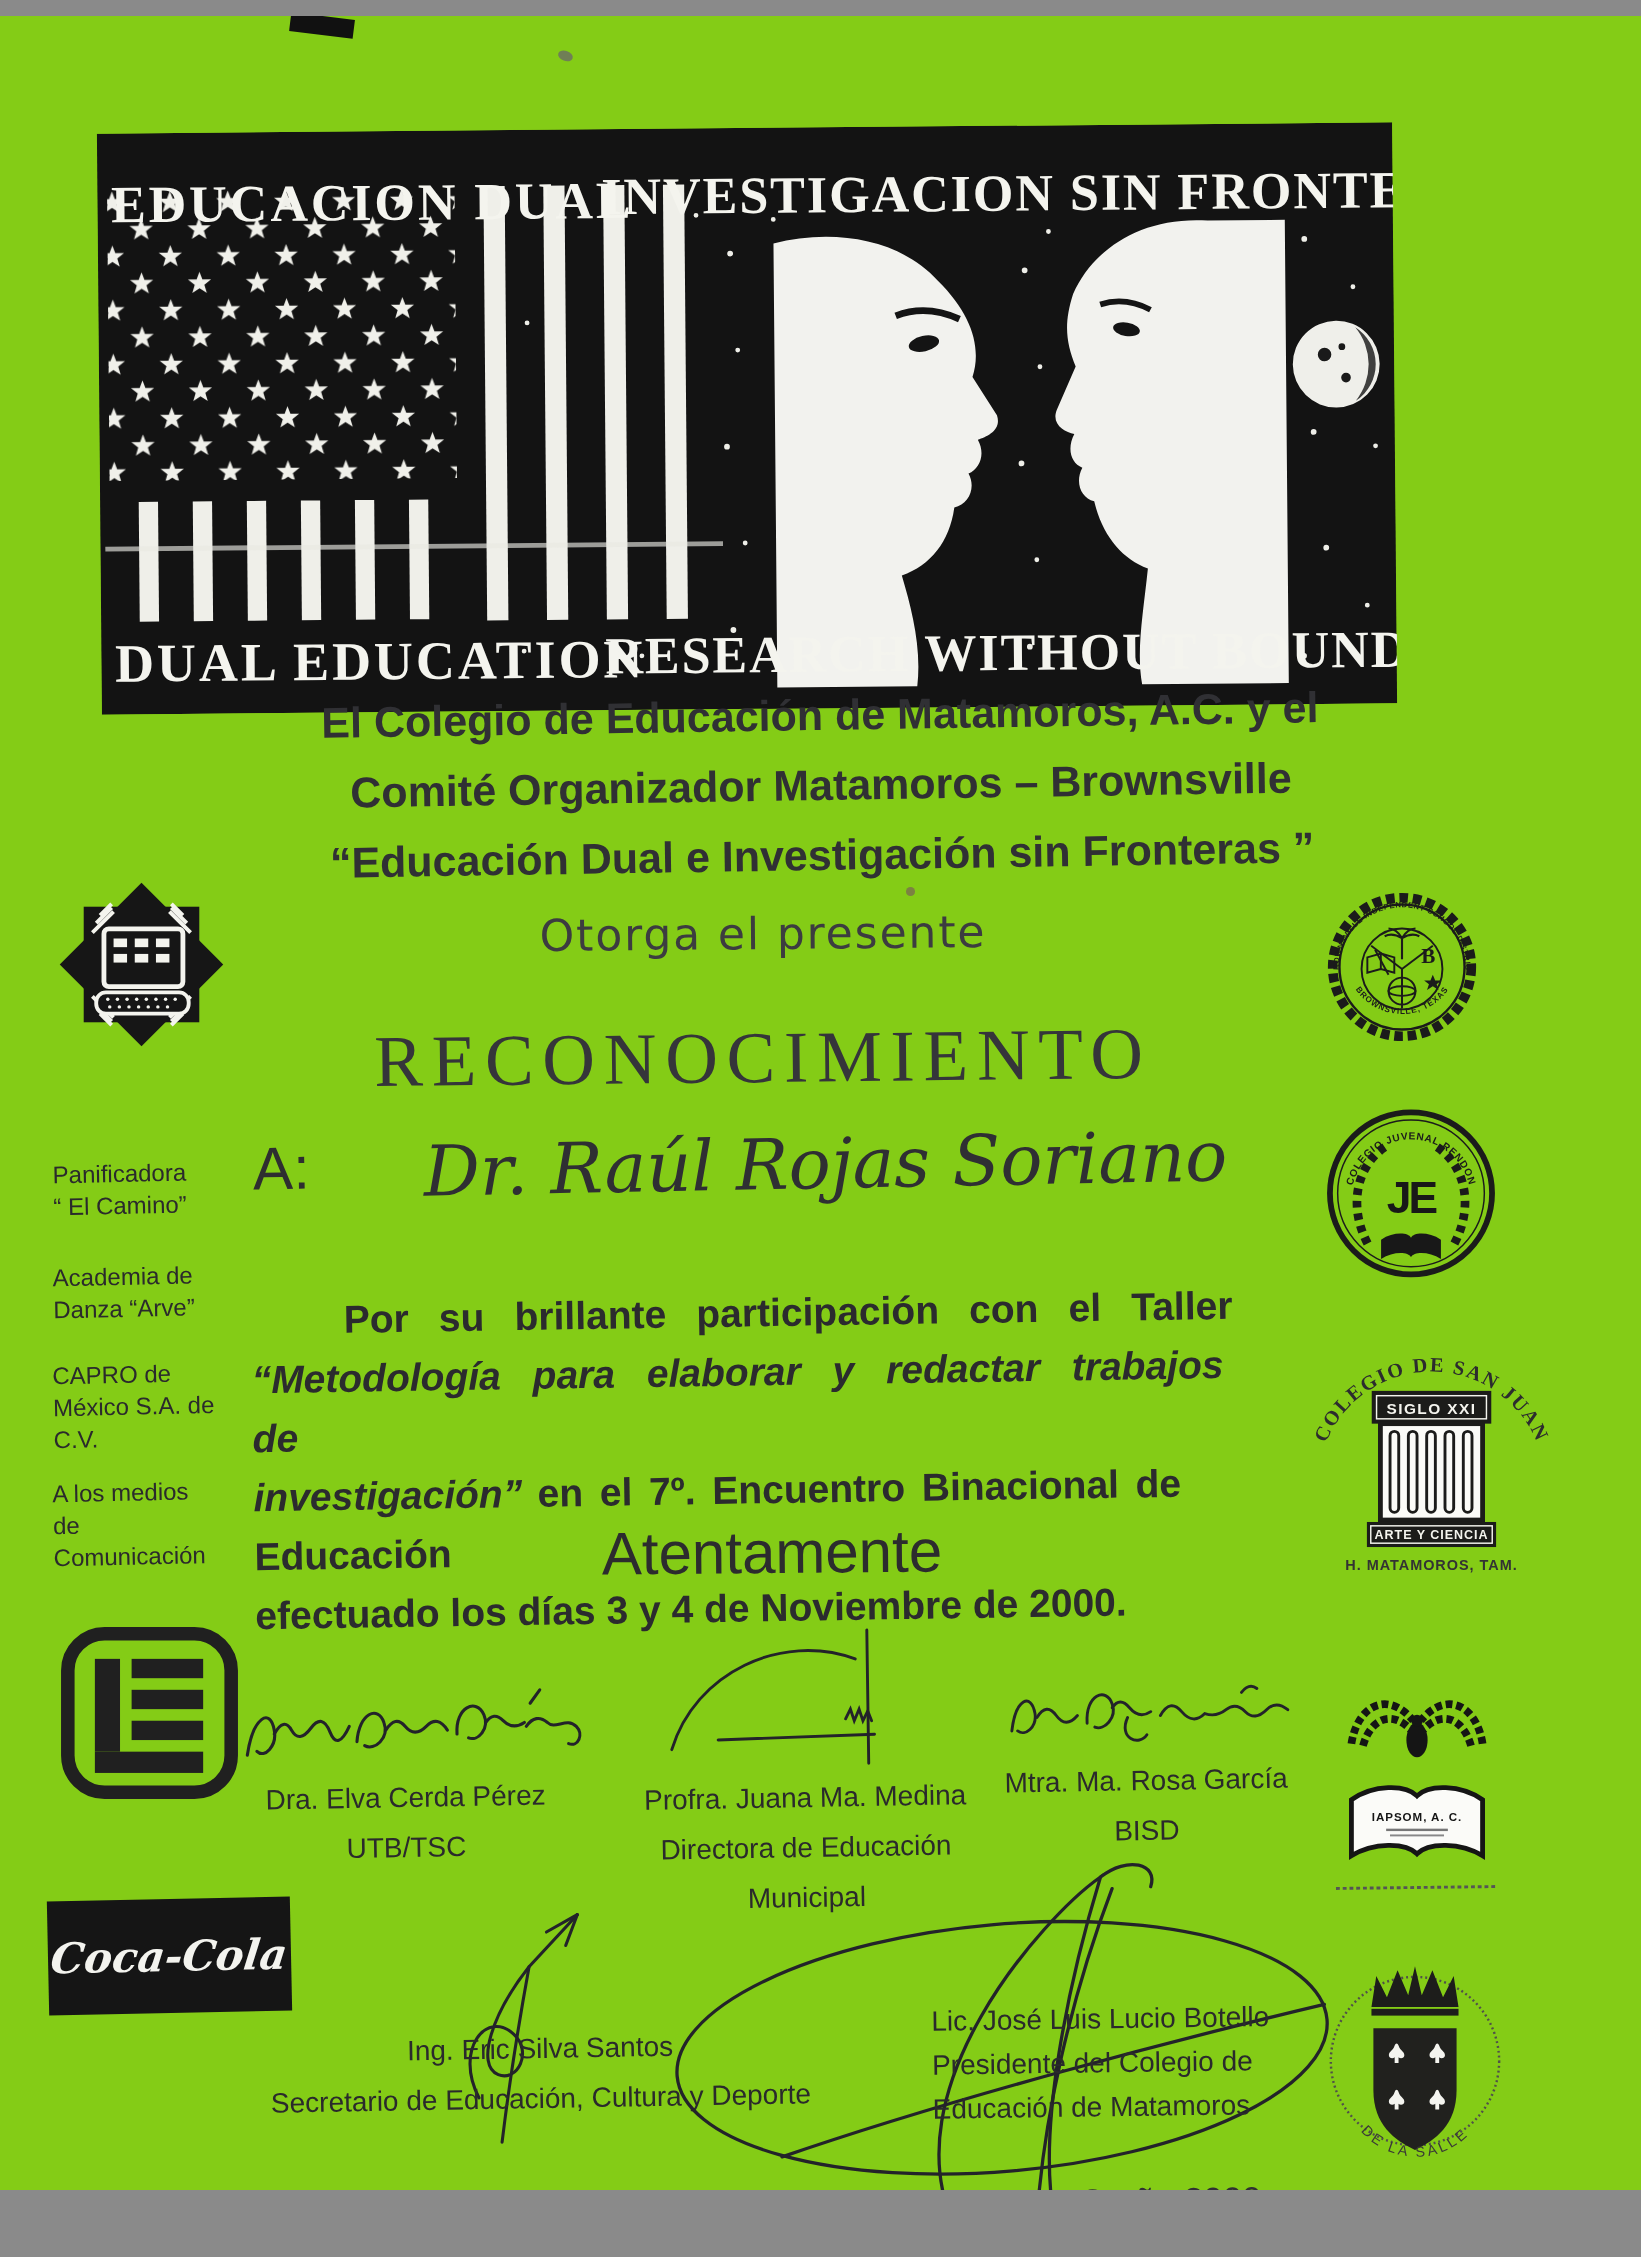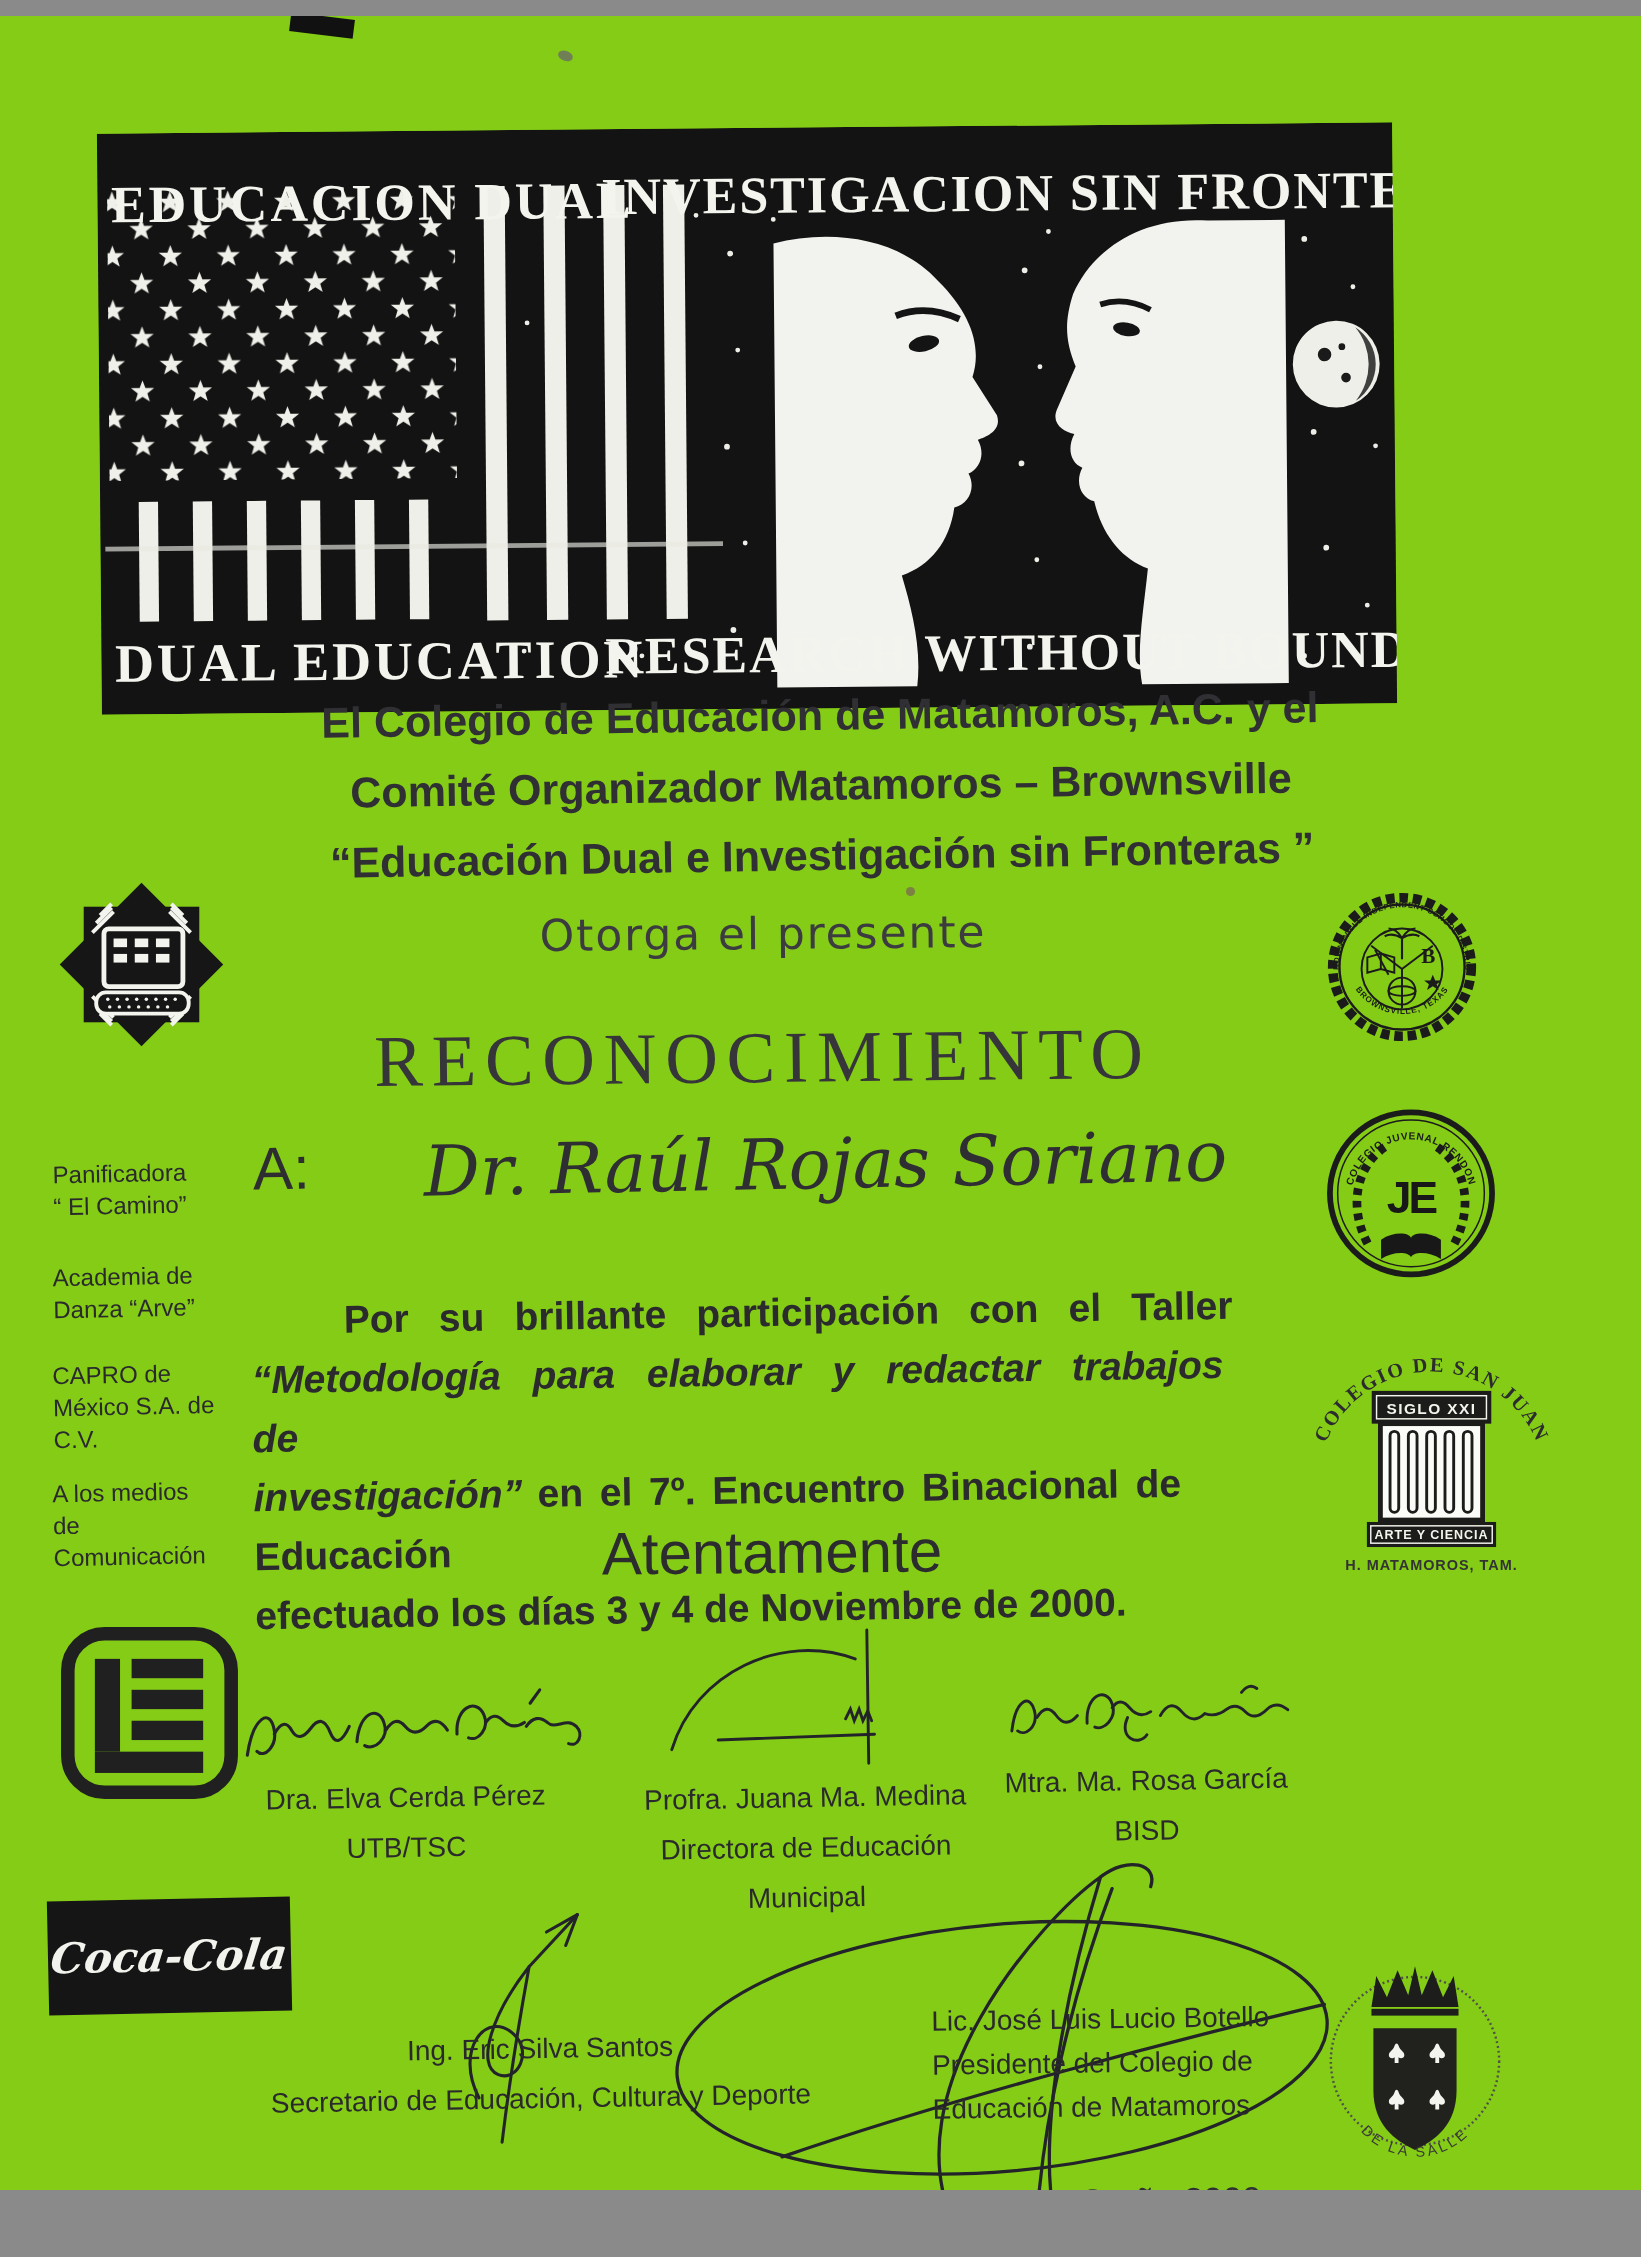--- a/index.html
+++ b/index.html
@@ -359,6 +359,23 @@
     <div>BISD</div>
   </div>
 
+  <div class="abs" style="left:1330px;top:1668px;">
+    <svg viewBox="0 0 180 225" width="174" height="217">
+      <g stroke="#151515" stroke-width="8" fill="none" stroke-dasharray="7 4">
+        <path d="M22,62 C28,22 60,6 86,38"></path>
+        <path d="M158,62 C152,22 120,6 94,38"></path>
+        <path d="M34,64 C42,36 64,26 84,48"></path>
+        <path d="M146,64 C138,36 116,26 96,48"></path>
+      </g>
+      <ellipse cx="90" cy="58" rx="11" ry="18" fill="#151515"></ellipse>
+      <circle cx="90" cy="38" r="6" fill="#151515"></circle>
+      <path d="M22,120 C45,104 78,104 90,116 C102,104 135,104 158,120 L158,178 C135,164 102,164 90,176 C78,164 45,164 22,178 Z" fill="#fbfbf8" stroke="#151515" stroke-width="5"></path>
+      <text x="90" y="142" text-anchor="middle" font-size="12" font-weight="bold" fill="#151515" letter-spacing="1">IAPSOM, A. C.</text>
+      <rect x="58" y="150" width="64" height="2.5" fill="#777"></rect>
+      <rect x="62" y="156" width="56" height="2" fill="#888"></rect>
+      <line x1="6" y1="212" x2="174" y2="210" stroke="#555" stroke-width="3" stroke-dasharray="4 3"></line>
+    </svg>
+  </div>
 
   <div class="abs coca">
     <span>Coca-Cola</span>

